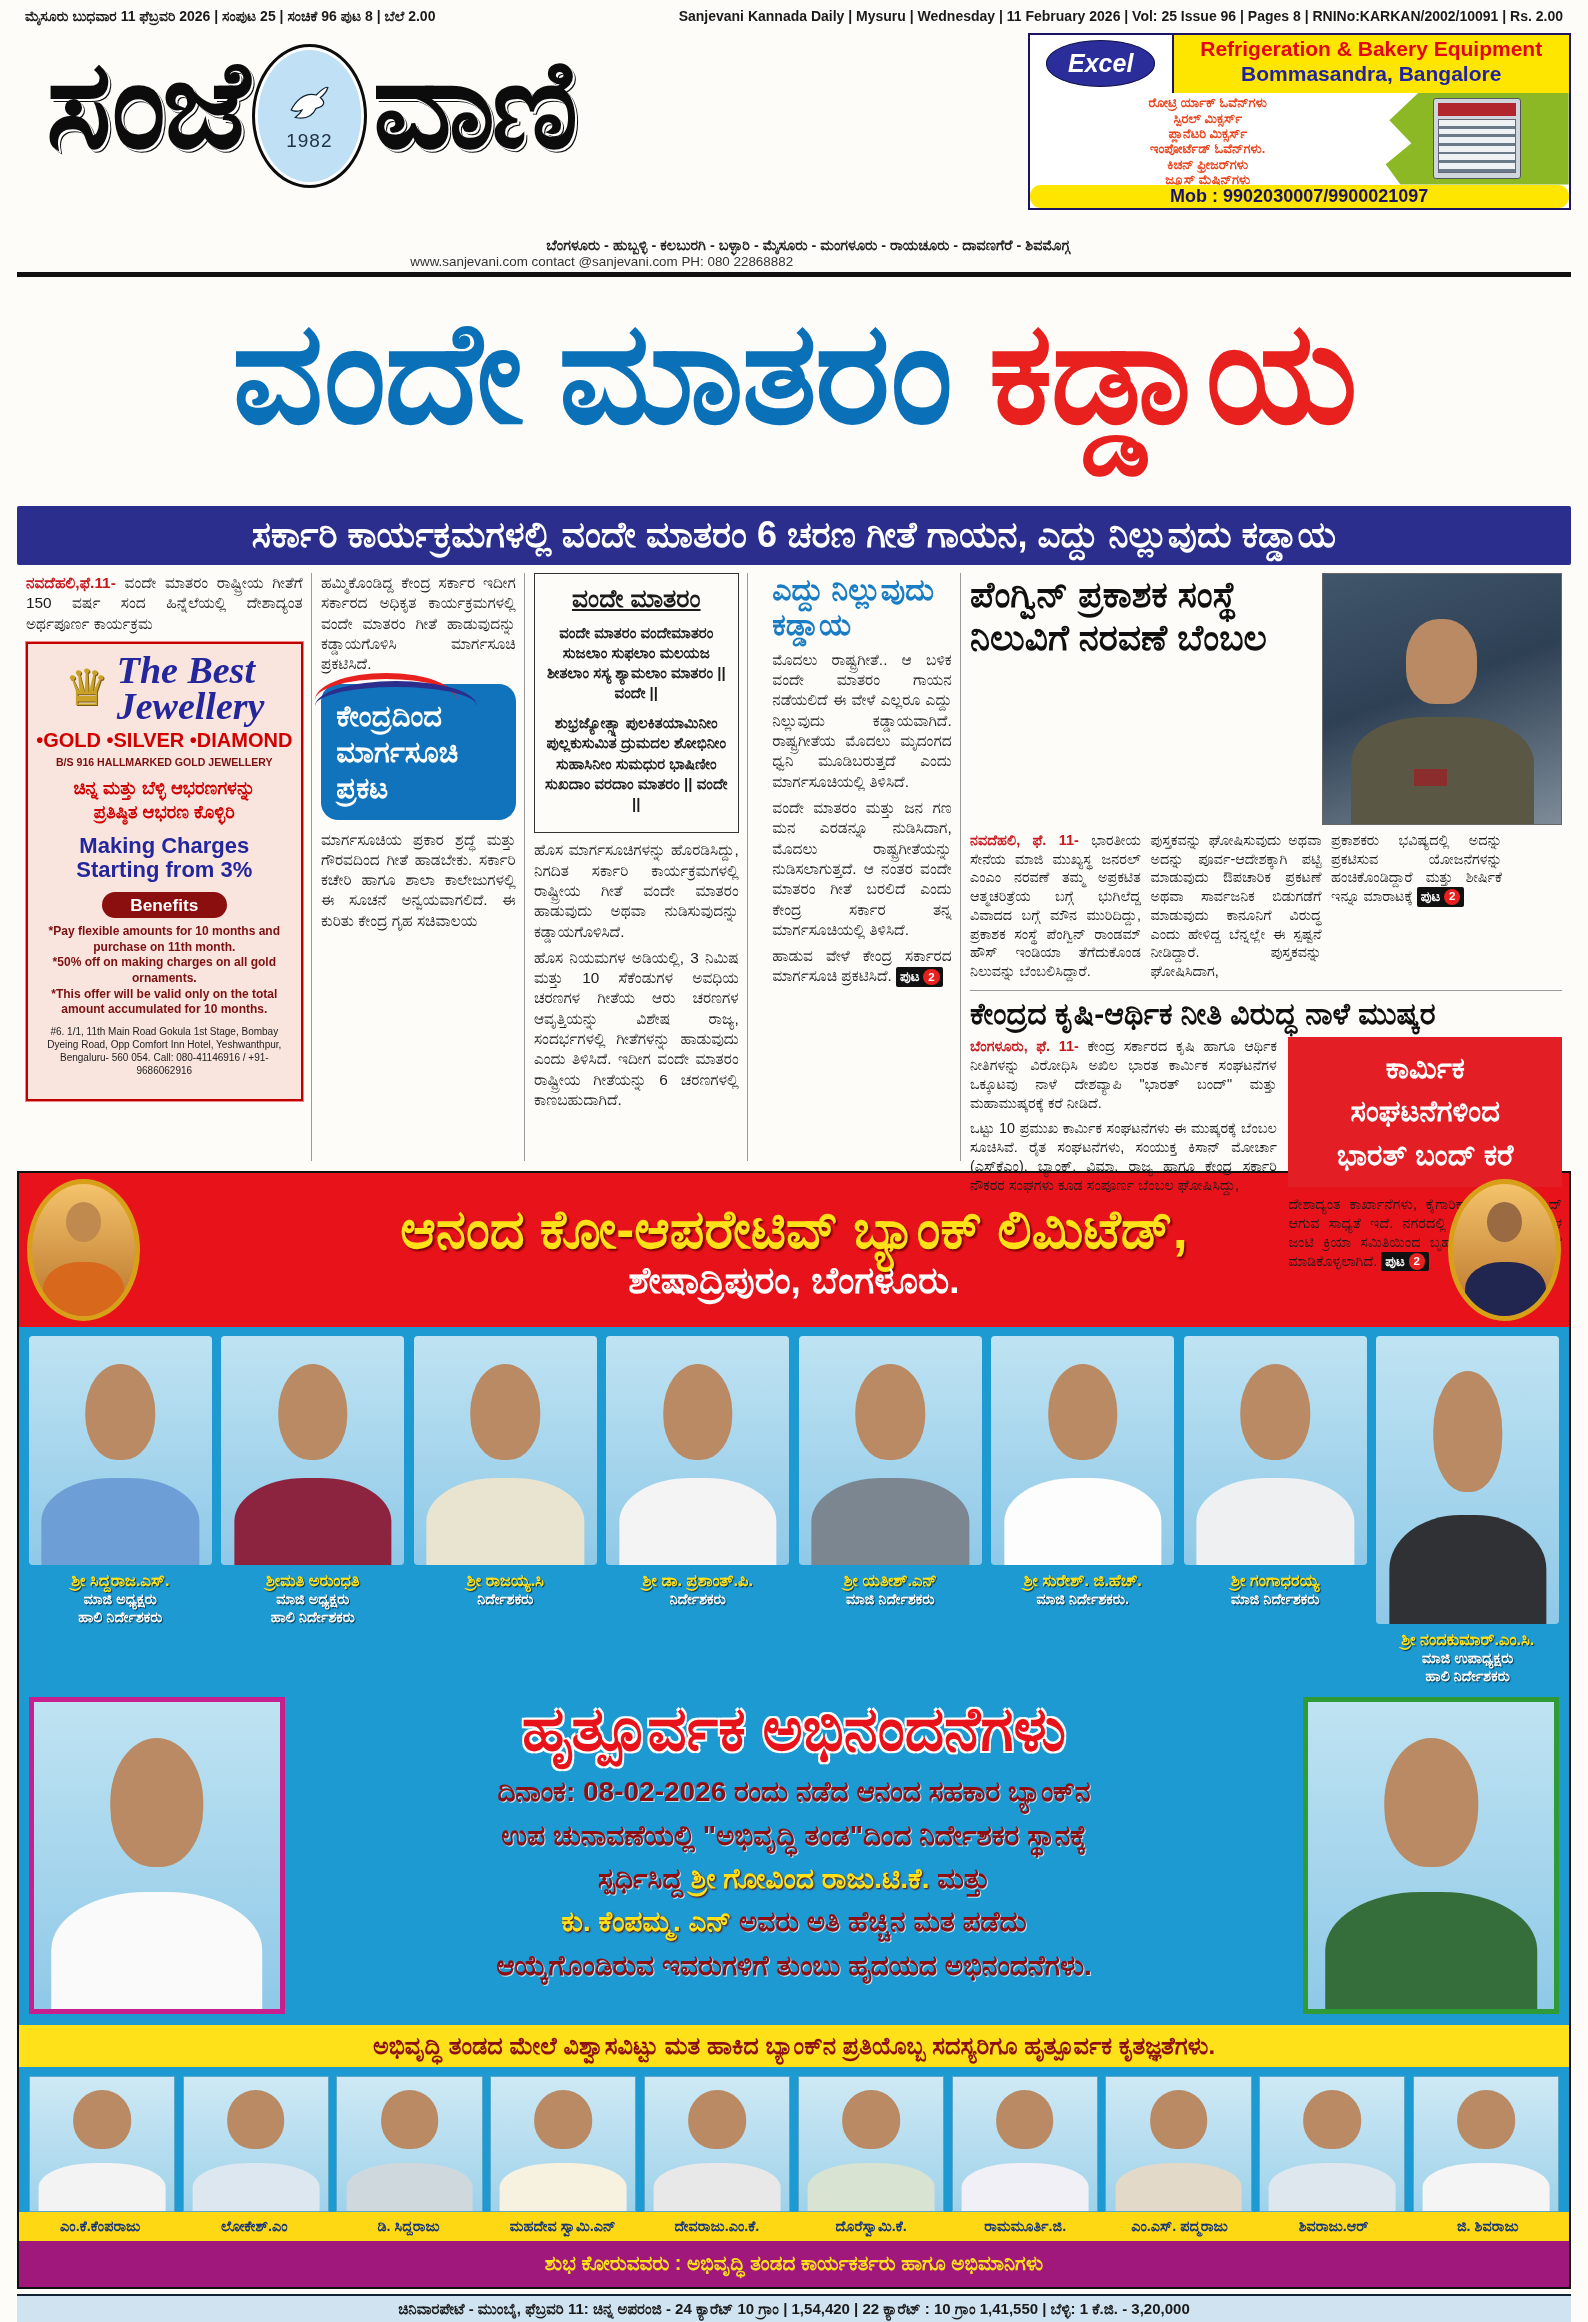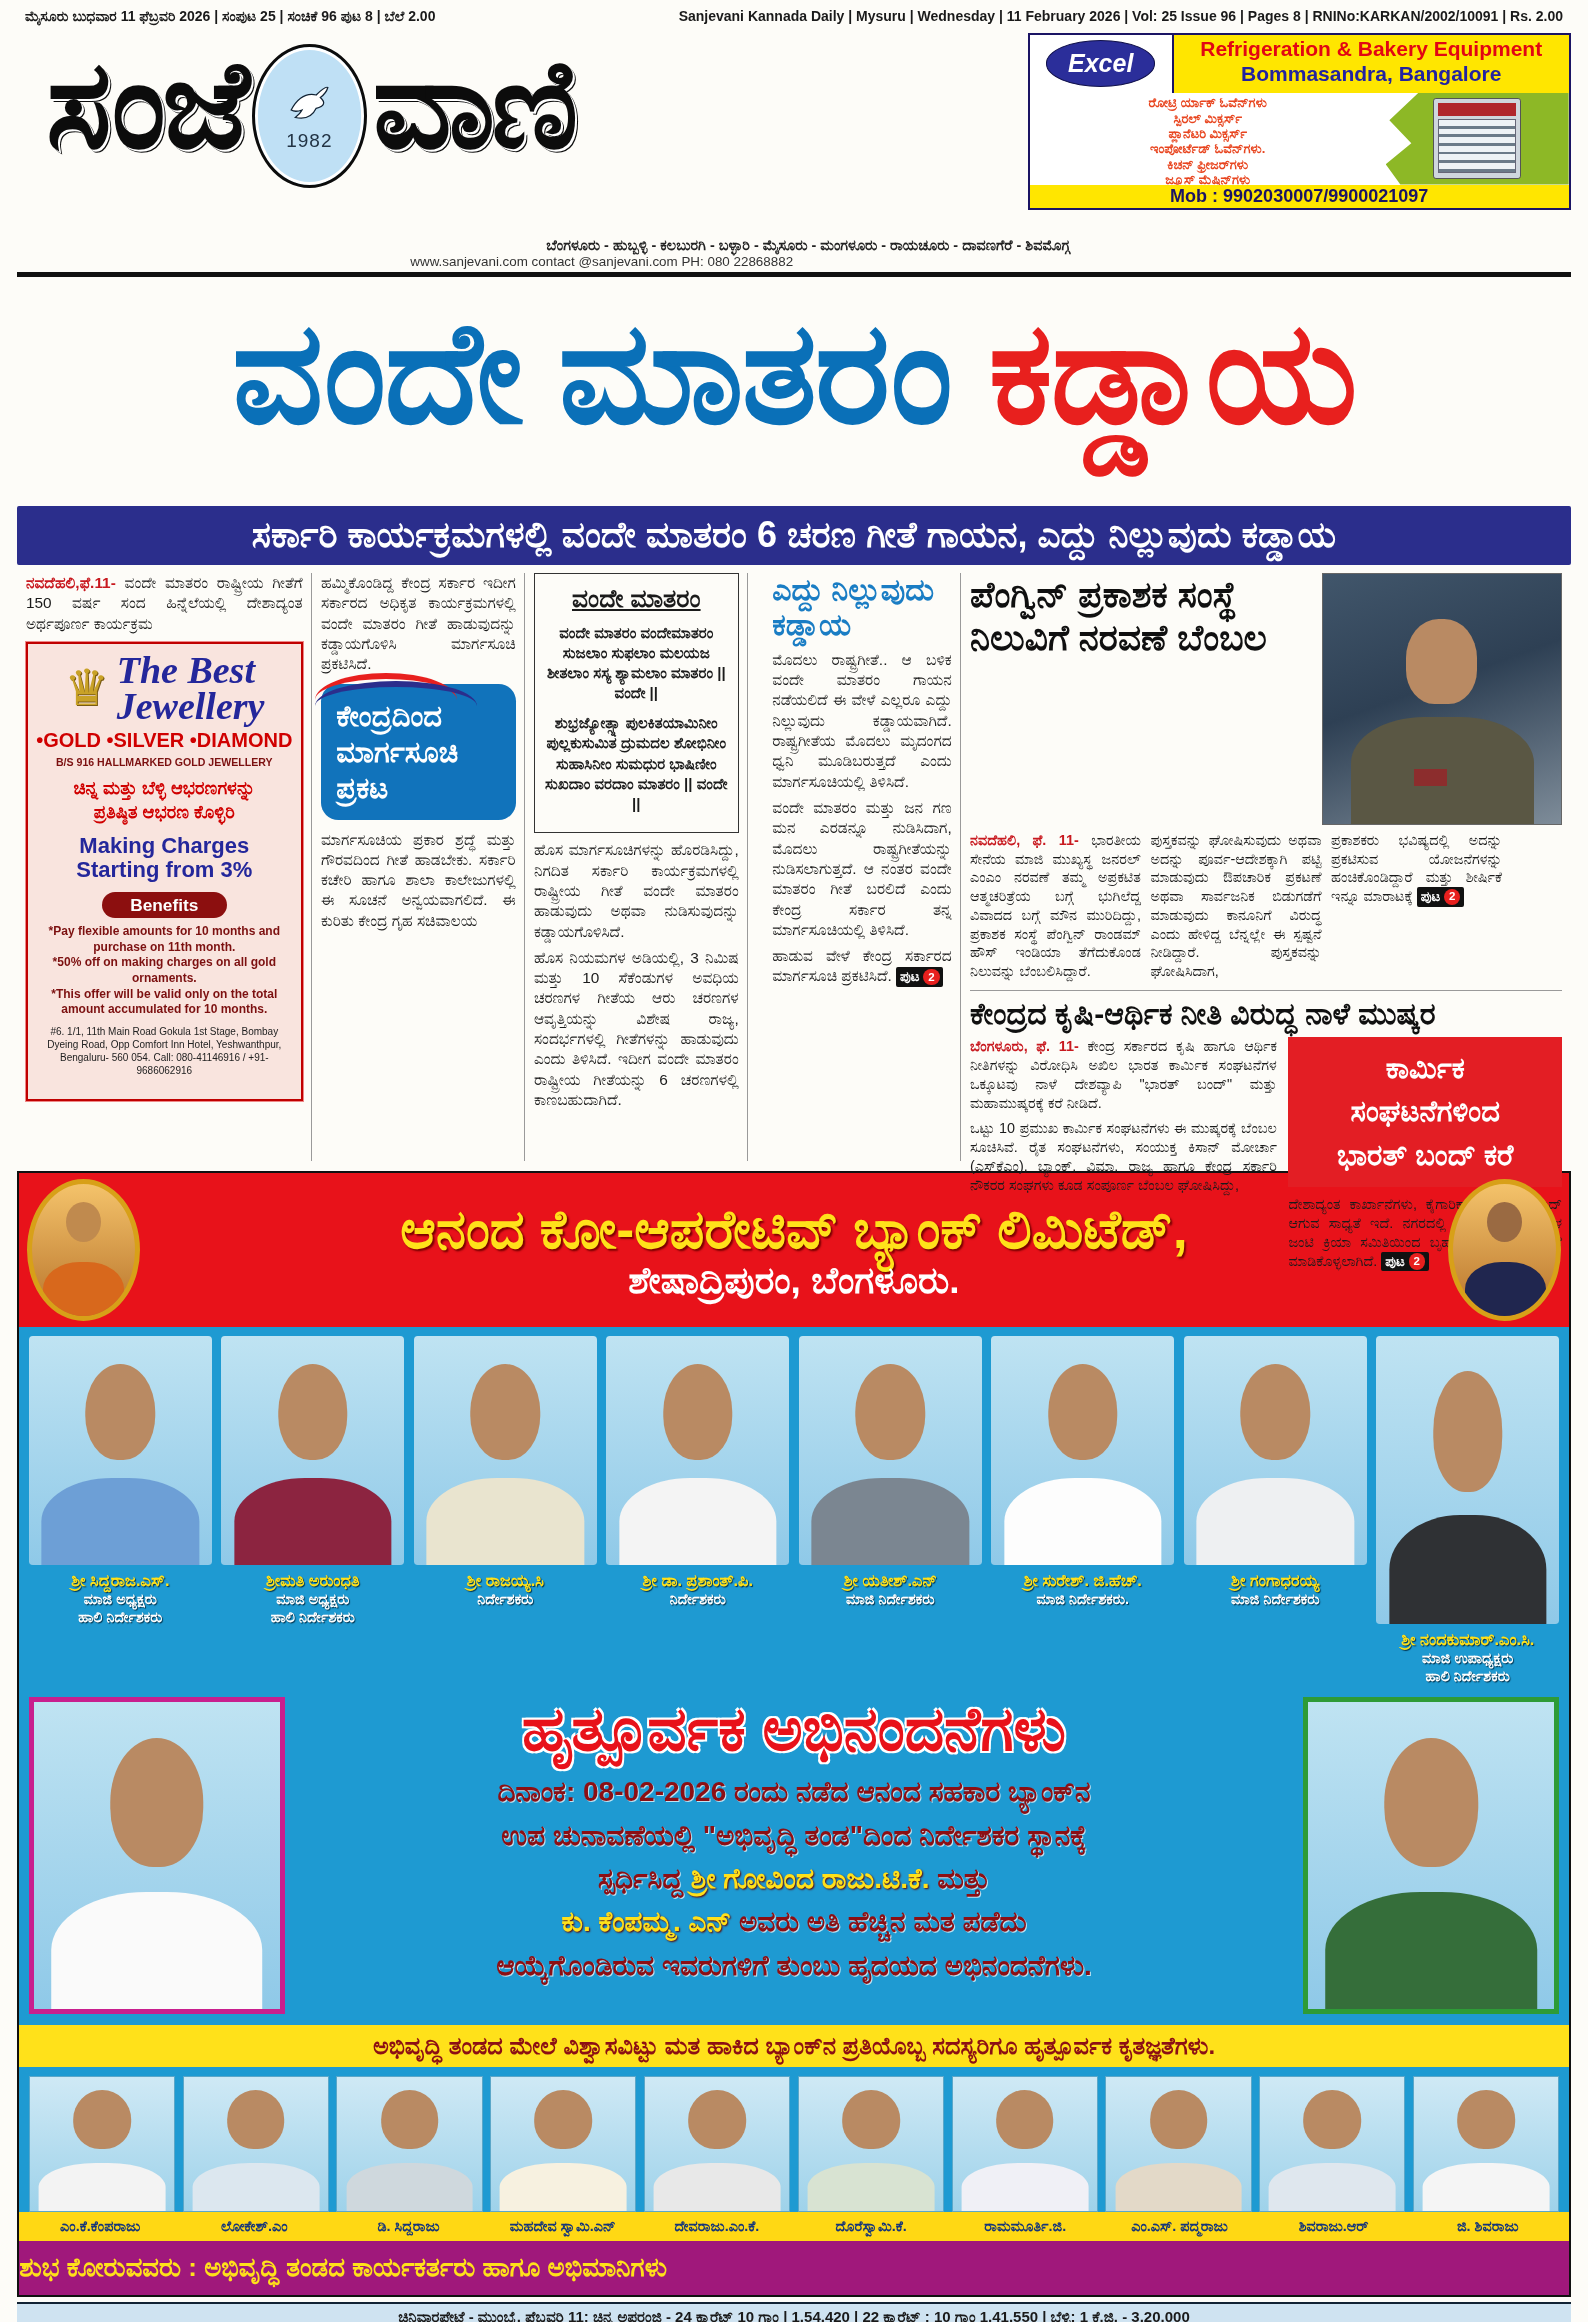--- a/index.html
+++ b/index.html
@@ -33,7 +33,7 @@
   .oven { width:88px; height:81px; background:#cfd6dd; border:1.9px solid #555; border-radius:2.9px; padding:3.8px; }
   .oven-top { height:13.4px; background:#b0262c; margin-bottom:2.9px; }
   .oven-racks { height:54px; background:repeating-linear-gradient(#eef2f5 0 5.8px,#6b7a88 5.8px 8.6px); border:1px solid #667; }
-  .excel-mob { background:#ffe600; color:#1b1464; font-weight:bold; font-size:18px; text-align:center; padding:1px 0 1.9px; }
+  .excel-mob { background:#ffe600; color:#1b1464; font-weight:bold; font-size:18px; text-align:center; padding:1px 0 1.9px;border-radius:11px; }
 
   
   .cities-row { display:flex; justify-content:space-between; align-items:center; font-size:14.4px; font-weight:bold; color:#222; padding:3.8px 9.6px 1.9px 38px;flex-direction:column; }

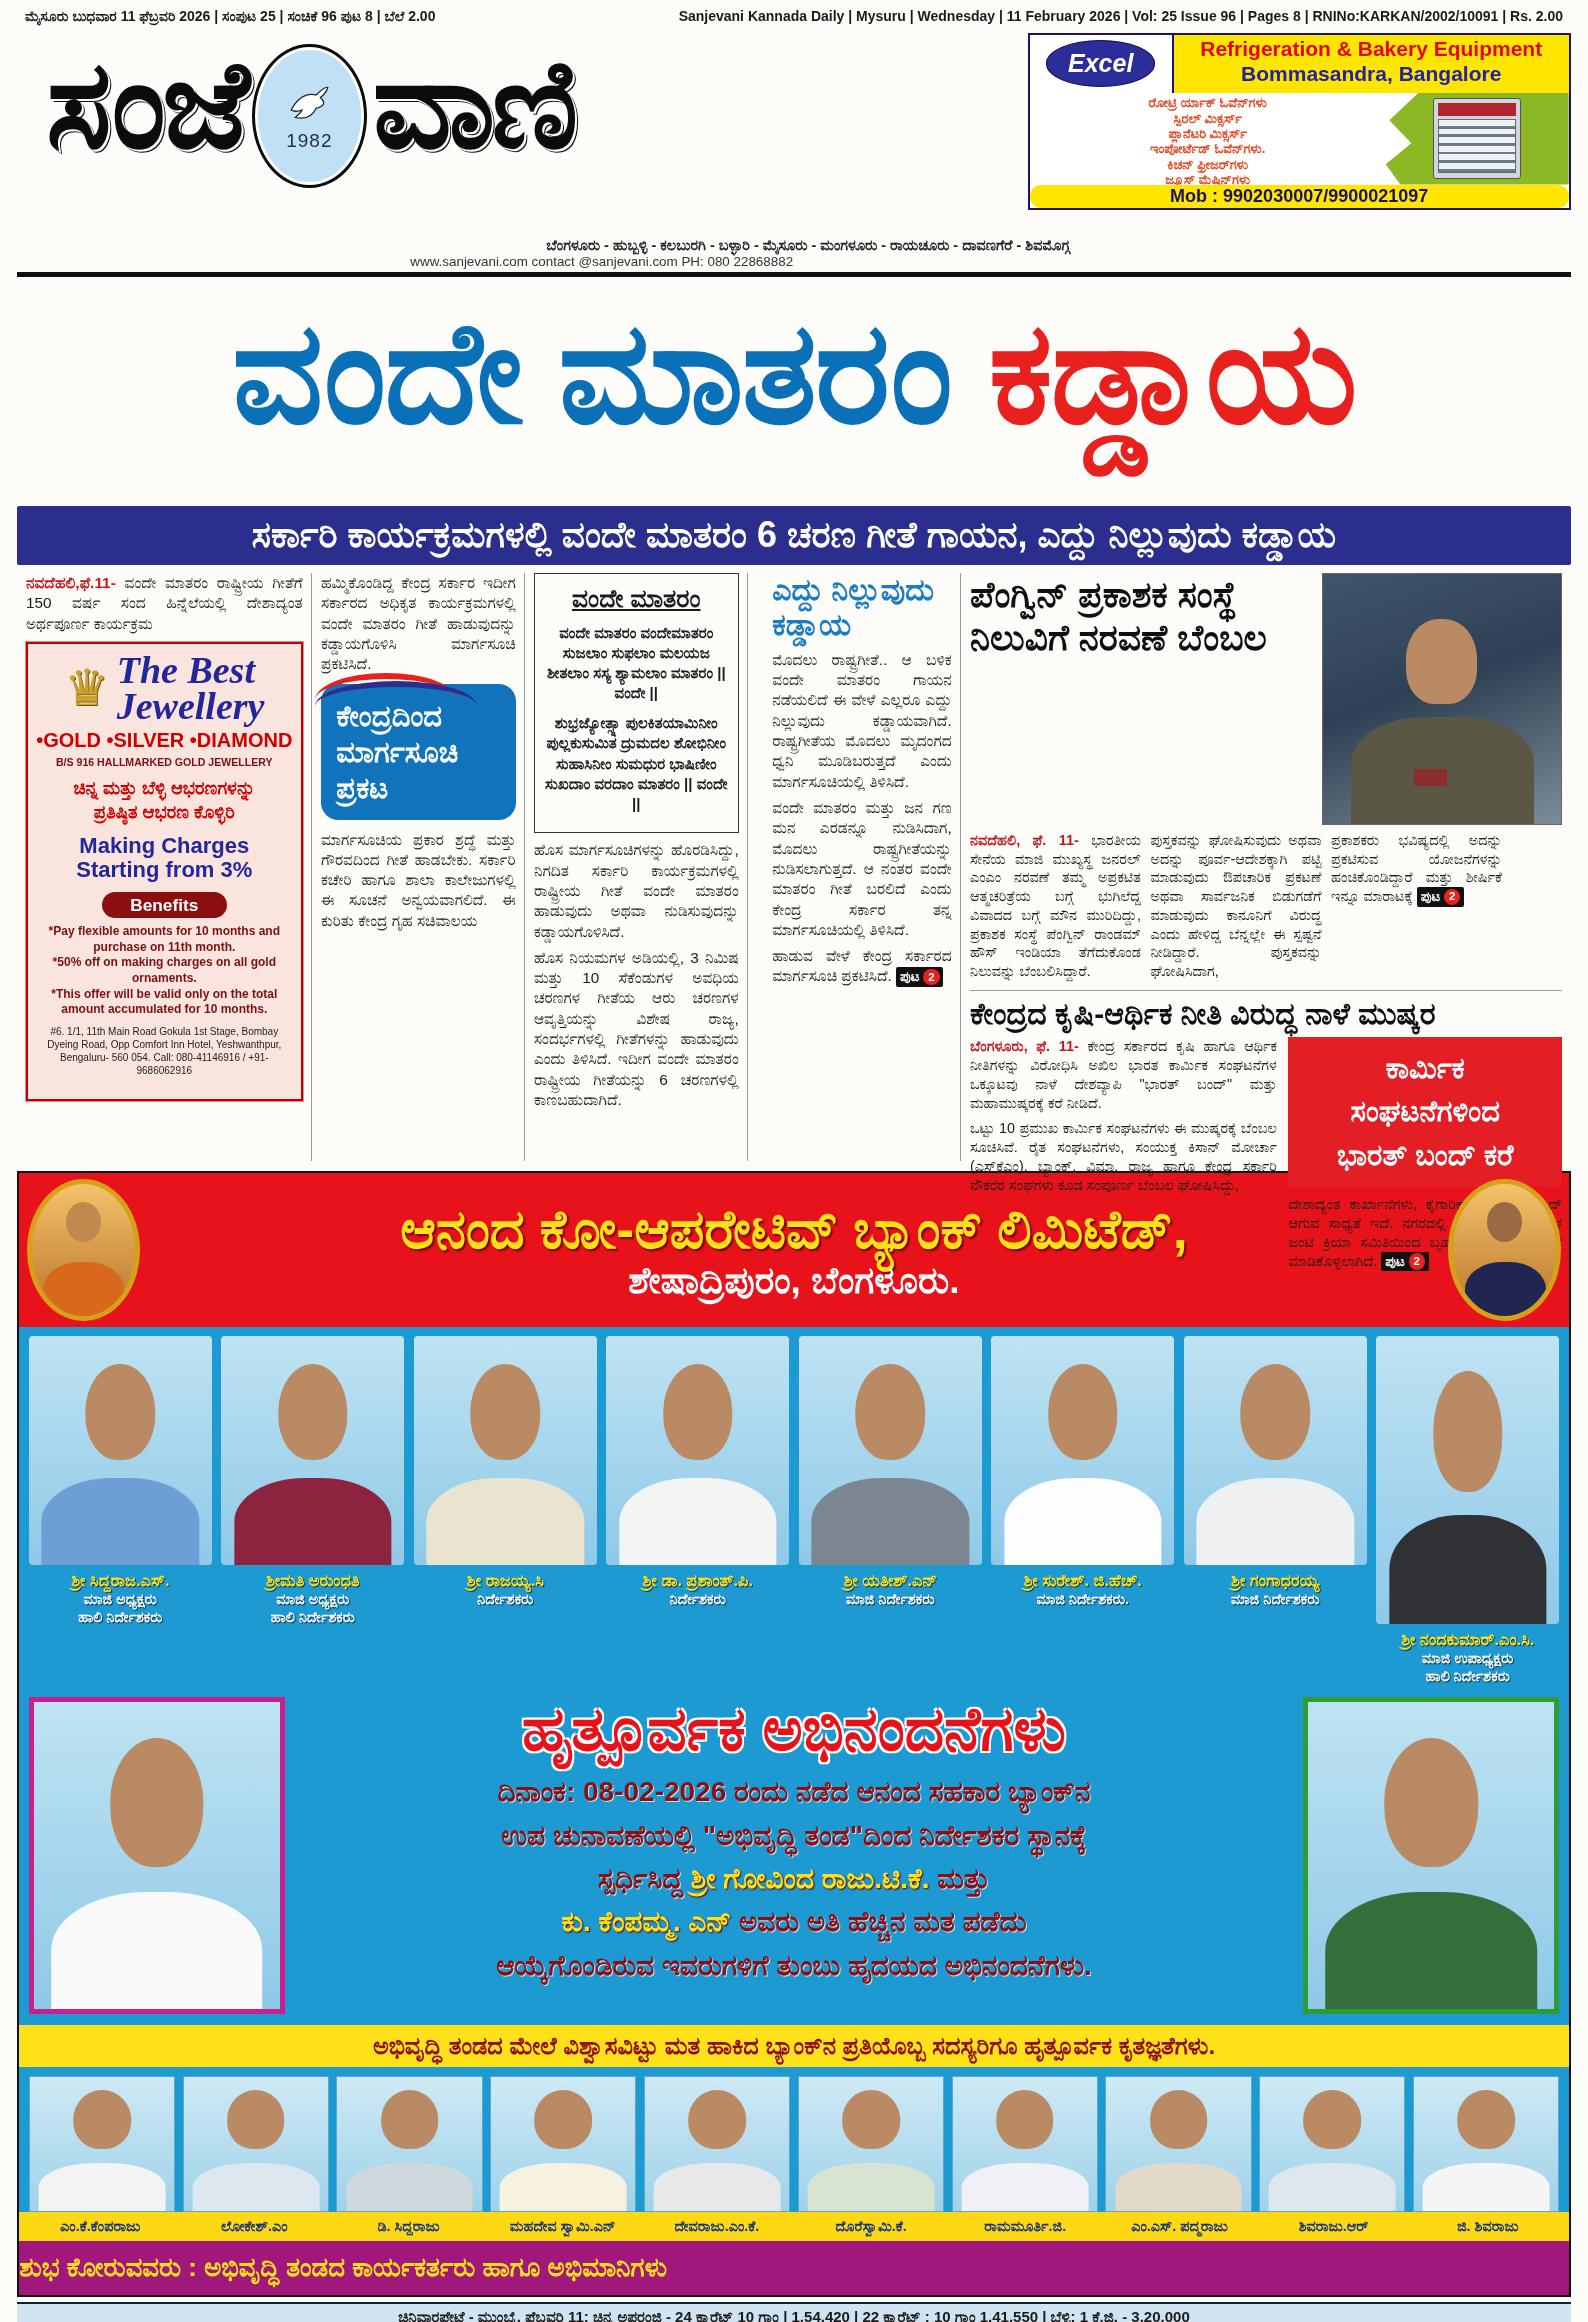--- a/index.html
+++ b/index.html
@@ -141,7 +141,7 @@
   .mphoto .p-body { position:absolute; left:50%; bottom:-4%; width:88%; height:40%; transform:translateX(-50%); border-radius:45% 45% 0 0; background:var(--shirt,#f2f2f2); }
   .names-strip { background:#ffd814; display:flex; gap:7.7px; padding:5.8px 7.7px; }
   .names-strip span { flex:1; text-align:center; color:#15357a; font-weight:900; font-size:14.4px; }
-  .wellwish { background:#a0187b; color:#ffe11a; font-weight:900; font-size:26px; padding:11.5px 0; }
+  .wellwish { background:#a0187b; color:#ffe11a; font-weight:900; font-size:20px; text-align:center; padding:11.5px 0; }
 
   
   .rates { background:#cfe3f1; border-top:2.9px solid #123; border-bottom:2.9px solid #123; text-align:center; font-weight:bold; font-size:15px; color:#1a1a1a; padding:3.8px 0; margin-top:5.8px; }

